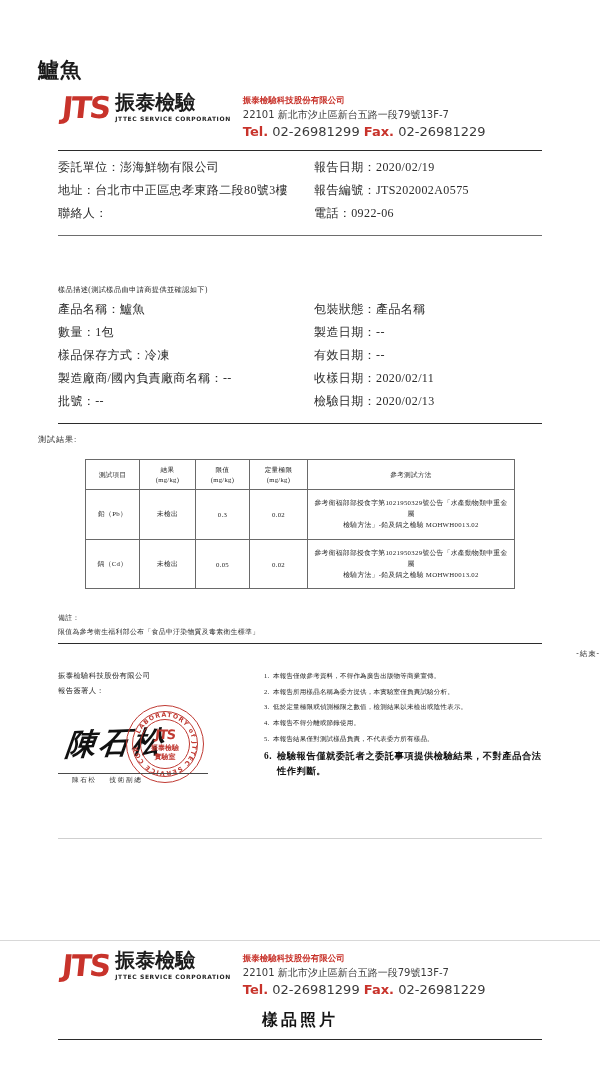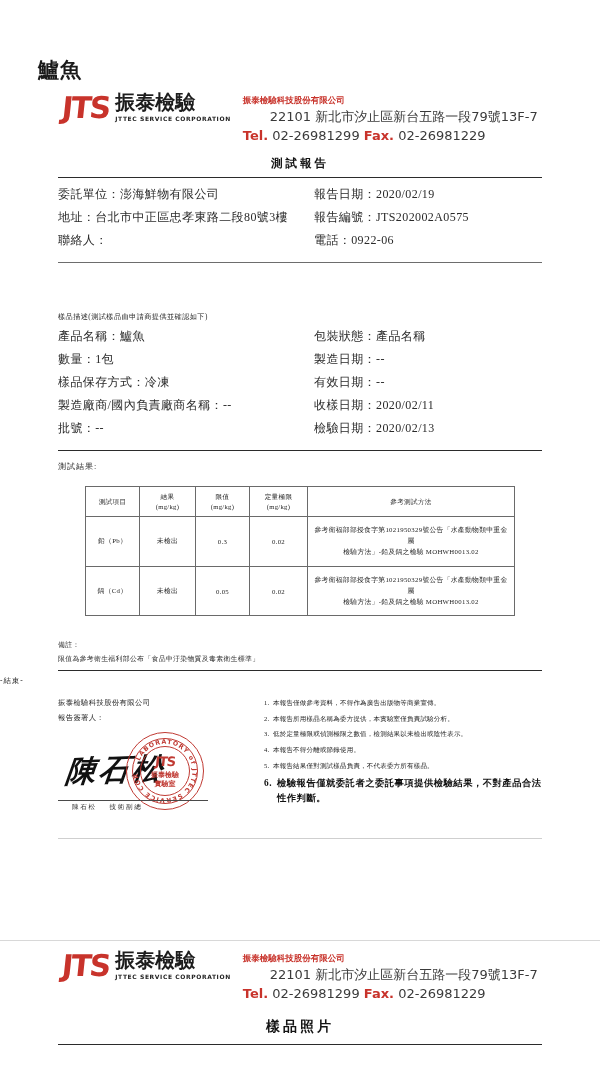--- a/index.html
+++ b/index.html
@@ -66,7 +66,7 @@
   }
   .company-addr {
     font-family: "DejaVu Sans", sans-serif;
-    font-size: 13px; color: #3a3a3a; line-height: 1.5; margin-left: 27px;
+    font-size: 10px; color: #3a3a3a; line-height: 1.5;
   }
   .company-tel {
     font-family: "DejaVu Sans", sans-serif;

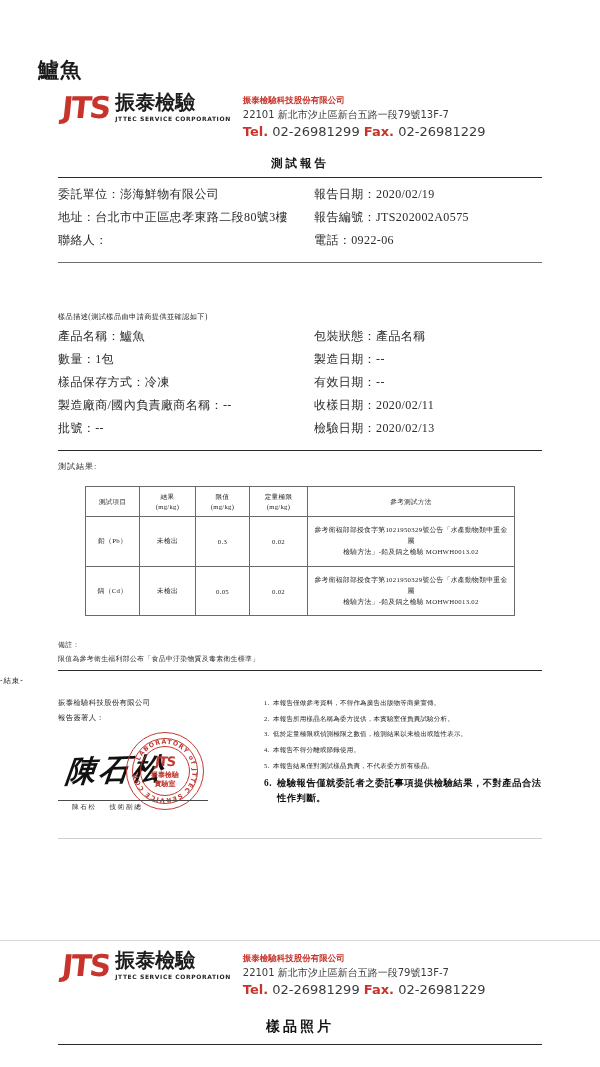--- a/index.html
+++ b/index.html
@@ -243,7 +243,6 @@
       </div>
     </div>
 
-    <div class="report-title">測試報告</div>
     <div class="rule"></div>
 
     <div class="info-grid">

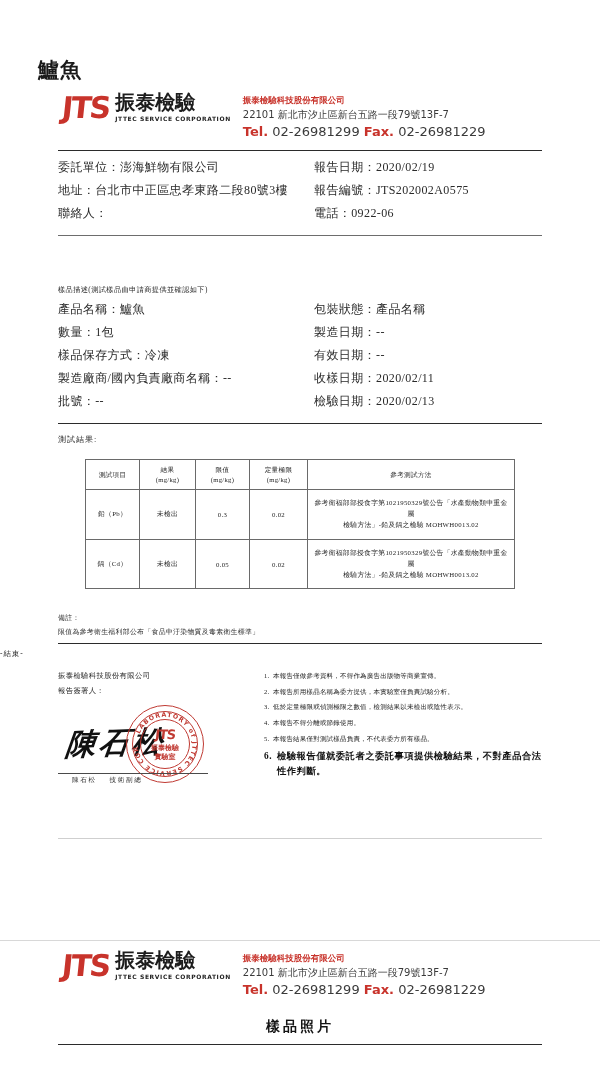--- a/index.html
+++ b/index.html
@@ -103,7 +103,7 @@
     margin-top: 43px;
   }
   .section-label {
-    margin: 10px 58px 0 58px;
+    margin: 10px 58px 0 38px;
     font-size: 8px; color: #1f1f1f; letter-spacing: 1px;
   }
   

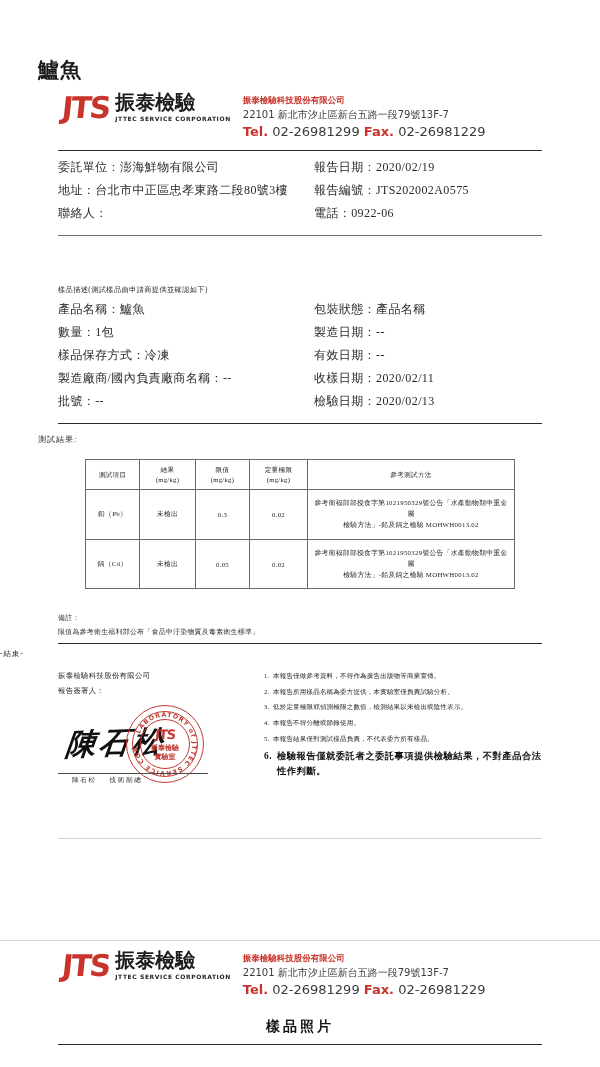--- a/index.html
+++ b/index.html
@@ -136,7 +136,7 @@
   }
   .end-rule { margin: 5px 58px 0 58px; height: 1px; background: #2b2b2b; }
   .end-mark {
-    text-align: left; font-size: 7.4px; color: #222;
+    text-align: right; font-size: 7.4px; color: #222;
     letter-spacing: 1px; margin-top: 5px;
   }
   

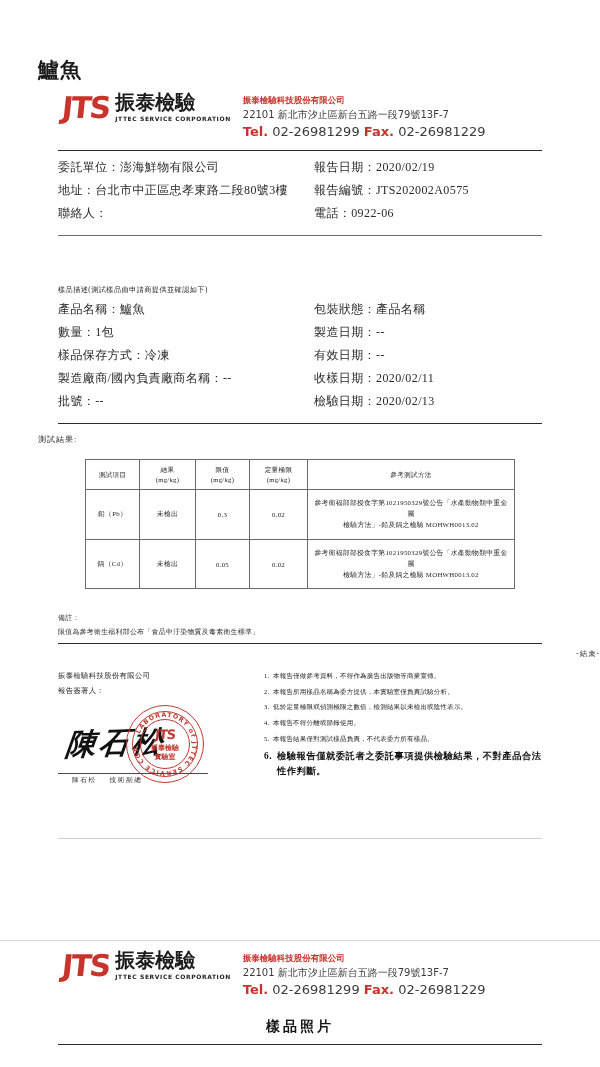--- a/index.html
+++ b/index.html
@@ -209,8 +209,8 @@
   .footer-rule { height: 1px; background: #cfcfcf; margin-top: 6px; }
   
   .photos-title {
-    text-align: center; font-size: 14px; font-weight: 700;
-    color: #141414; letter-spacing: 3px; margin-top: 16px;
+    text-align: center; font-size: 16px; font-weight: 700;
+    color: #141414; letter-spacing: 3px; margin-top: 8px;
   }
   .photos-rule { height: 1px; background: #2b2b2b; margin: 8px 58px 0 58px; }
 </style>

